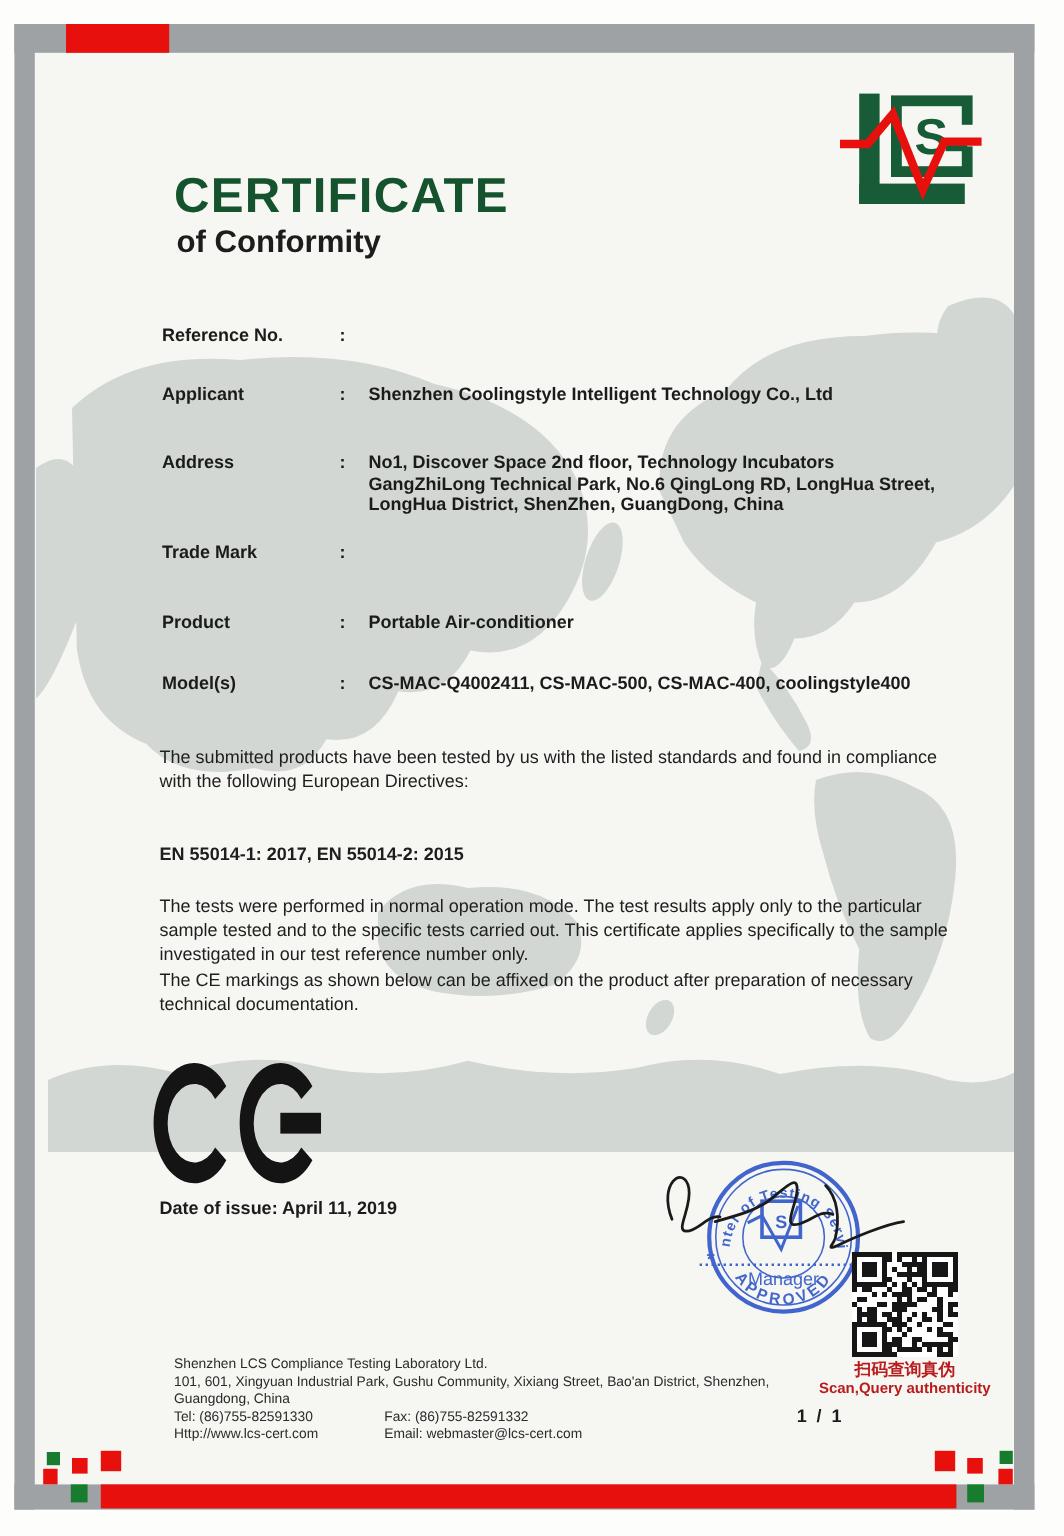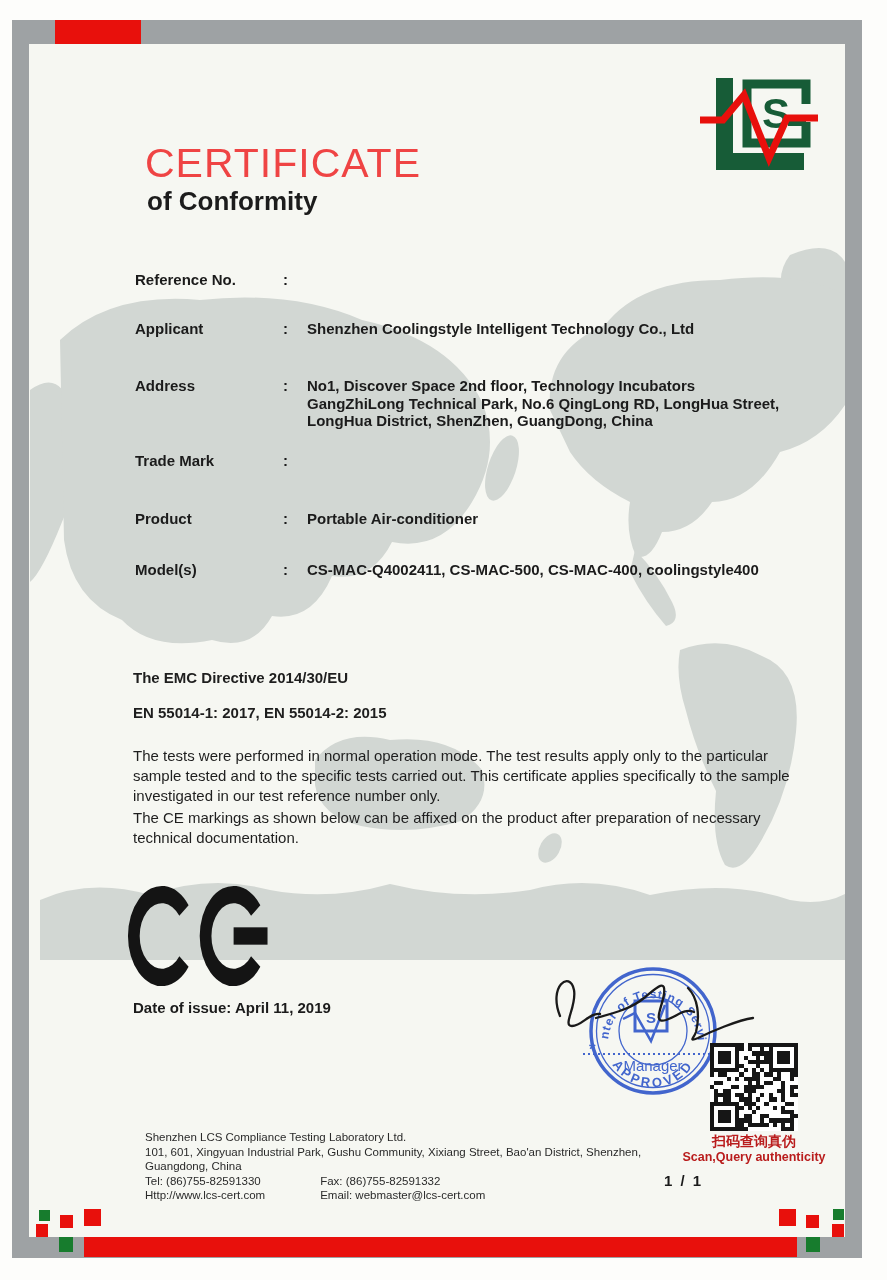--- a/index.html
+++ b/index.html
@@ -10,7 +10,7 @@
   .bar { position:absolute; background:#9ea2a4; }
   .red { background:#e8100c; }
   .sq  { position:absolute; }
-  .title { font-size:41px; font-weight:normal; color:#ef4444; letter-spacing:1px; }
+  .title { font-size:41px; font-weight:bold; color:#14532d; letter-spacing:1px; }
   .subtitle { font-size:26px; font-weight:bold; color:#1c1c1c;text-align:center; }
   .frow { position:absolute; left:135px; width:660px; display:flex; align-items:flex-start; }
   .flabel { width:148px; font-size:15px; font-weight:bold; color:#1b1b1b; }

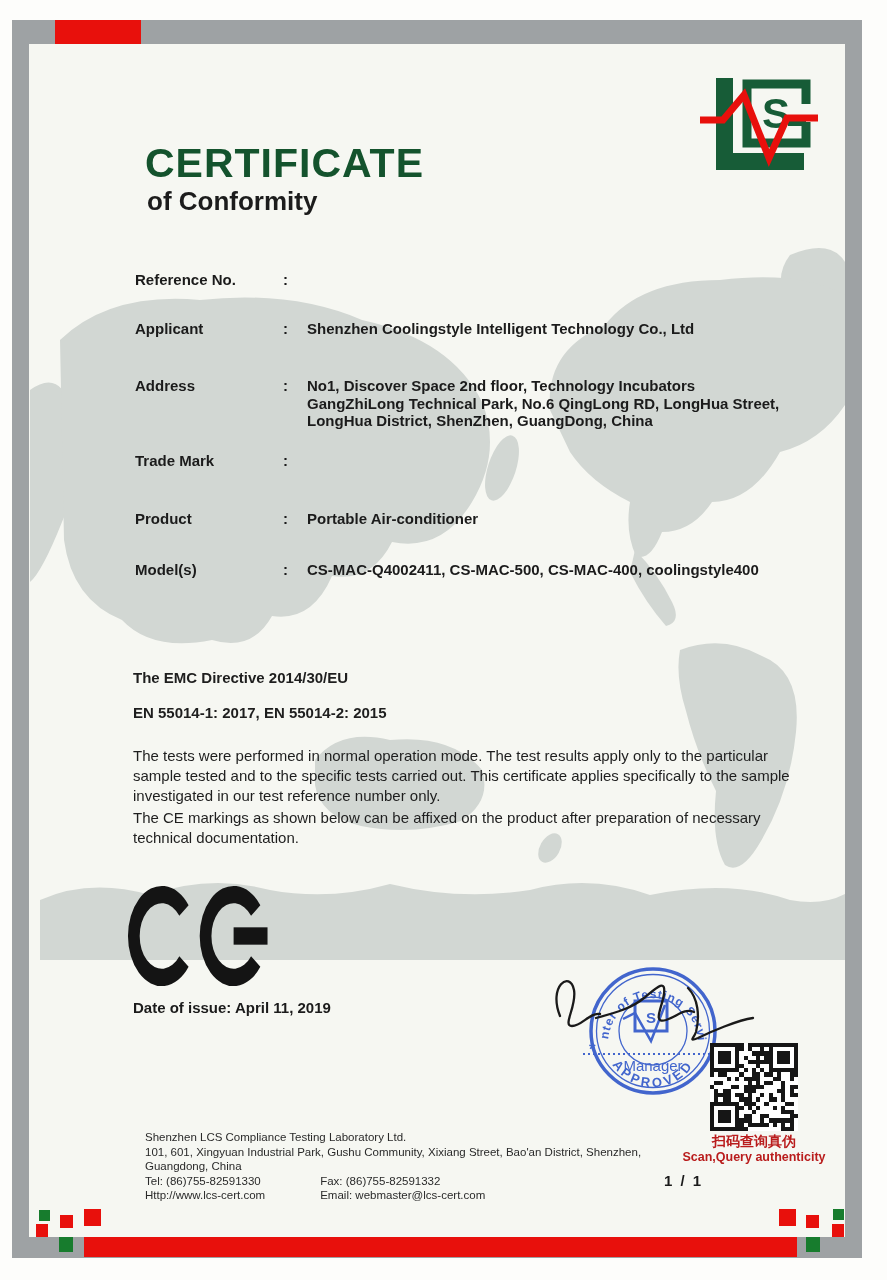--- a/index.html
+++ b/index.html
@@ -106,6 +106,7 @@
     <span class="fvalue">CS-MAC-Q4002411, CS-MAC-500, CS-MAC-400, coolingstyle400</span>
   </div>
 
+  <div class="para" style="top:622px;width:662px;">The submitted products have been tested by us with the listed standards and found in compliance with the following European Directives:</div>
   <div class="para bold" style="top:668px;width:660px;">The EMC Directive 2014/30/EU</div>
   <div class="para bold" style="top:703px;width:660px;">EN 55014-1: 2017, EN 55014-2: 2015</div>
   <div class="para" style="top:746px;width:668px;">The tests were performed in normal operation mode. The test results apply only to the particular sample tested and to the specific tests carried out. This certificate applies specifically to the sample investigated in our test reference number only.</div>

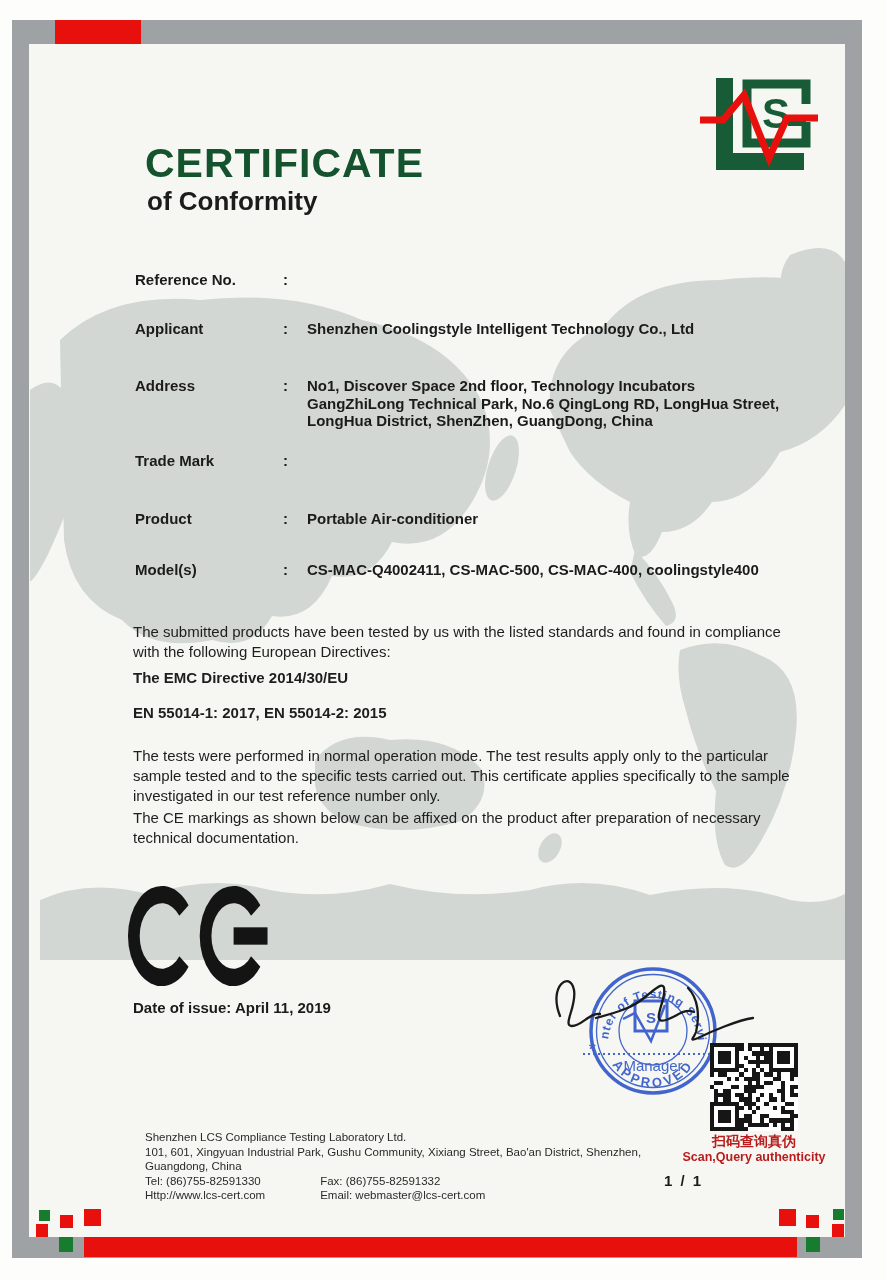--- a/index.html
+++ b/index.html
@@ -107,7 +107,6 @@
   </div>
 
   <div class="para" style="top:622px;width:662px;">The submitted products have been tested by us with the listed standards and found in compliance with the following European Directives:</div>
-  <div class="para bold" style="top:668px;width:660px;">The EMC Directive 2014/30/EU</div>
   <div class="para bold" style="top:703px;width:660px;">EN 55014-1: 2017, EN 55014-2: 2015</div>
   <div class="para" style="top:746px;width:668px;">The tests were performed in normal operation mode. The test results apply only to the particular sample tested and to the specific tests carried out. This certificate applies specifically to the sample investigated in our test reference number only.</div>
   <div class="para" style="top:808px;width:648px;">The CE markings as shown below can be affixed on the product after preparation of necessary technical documentation.</div>

